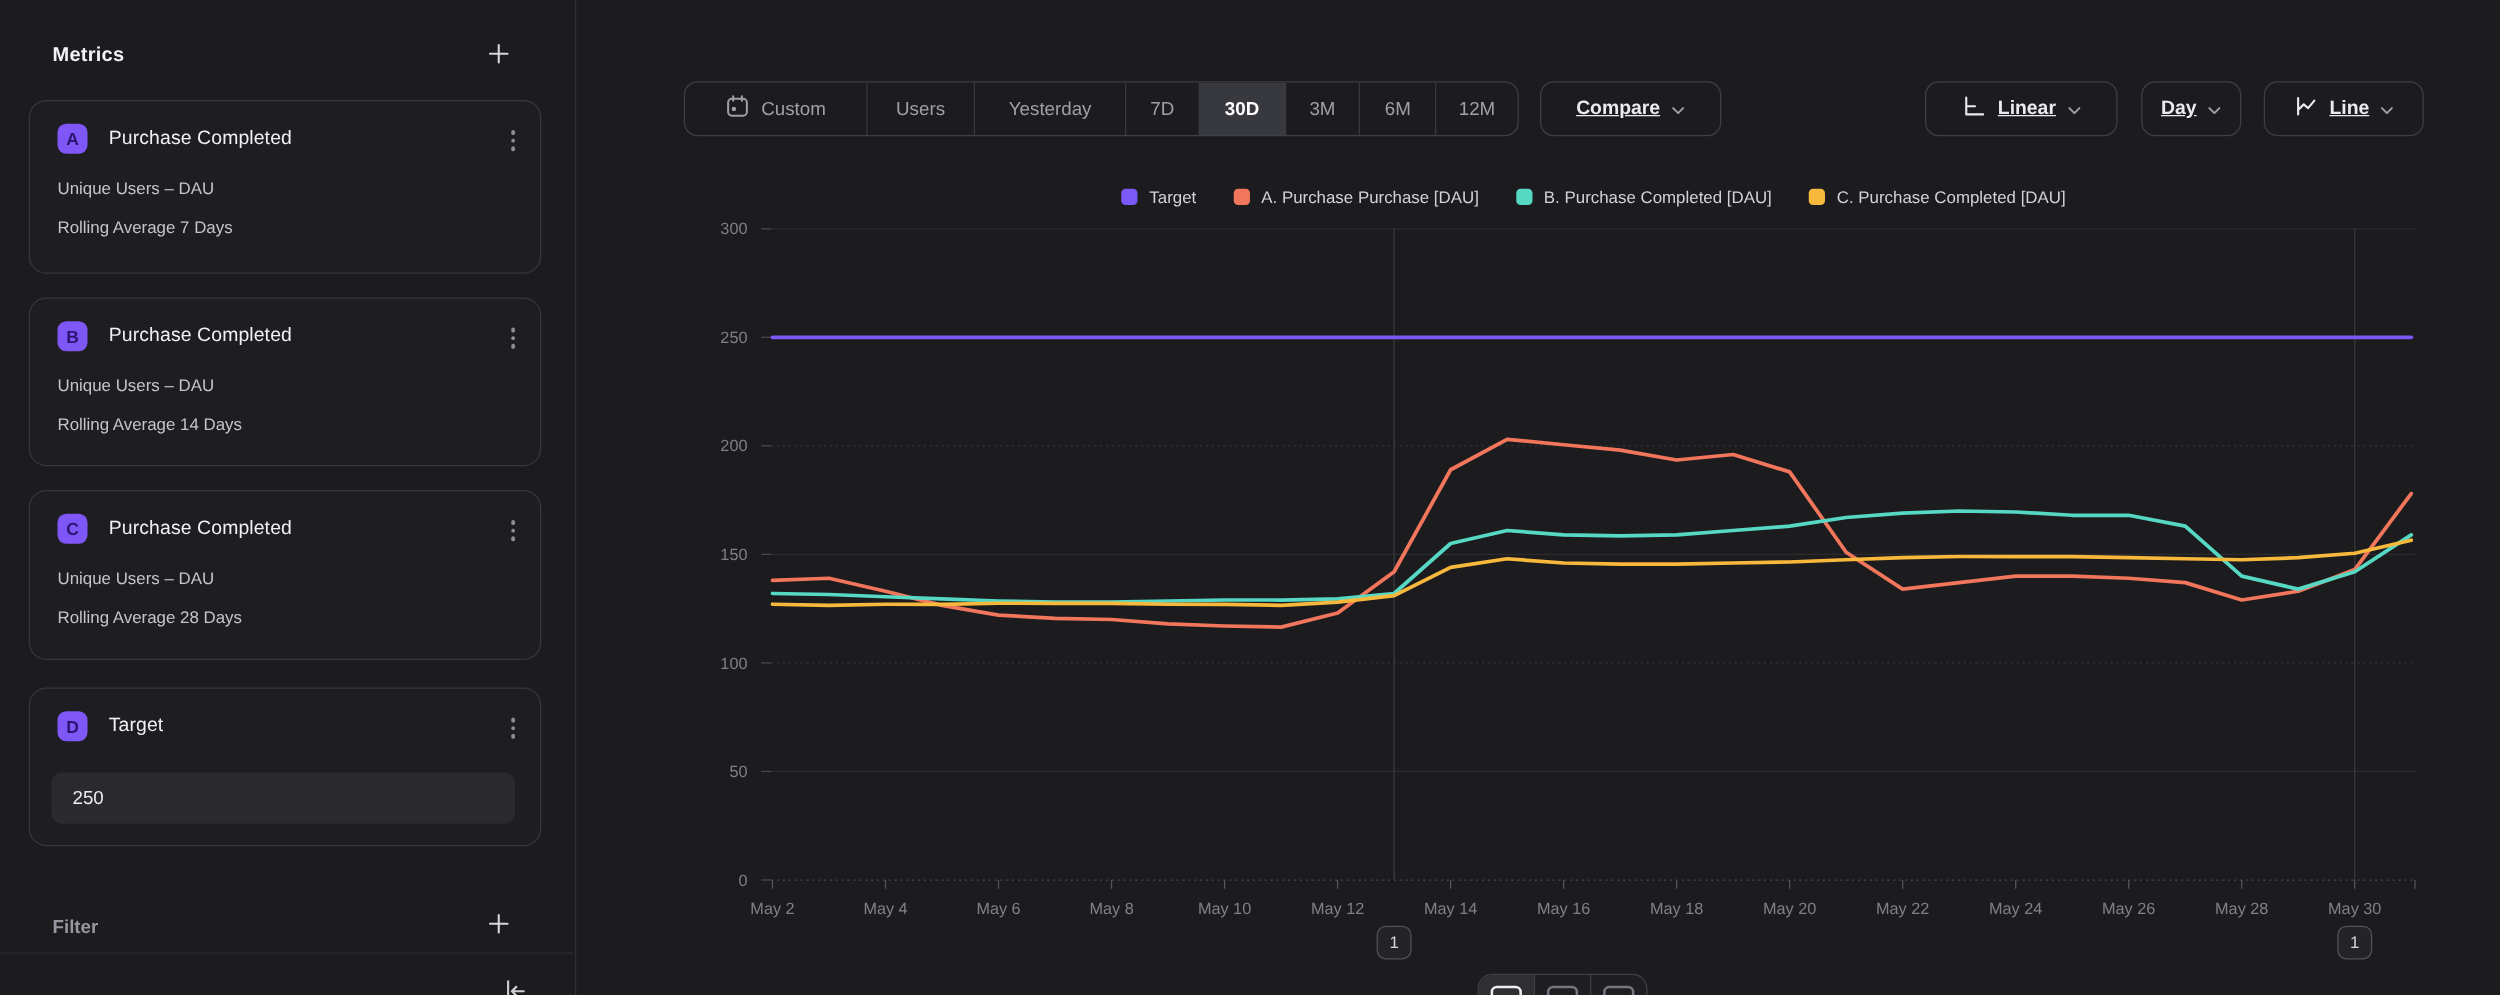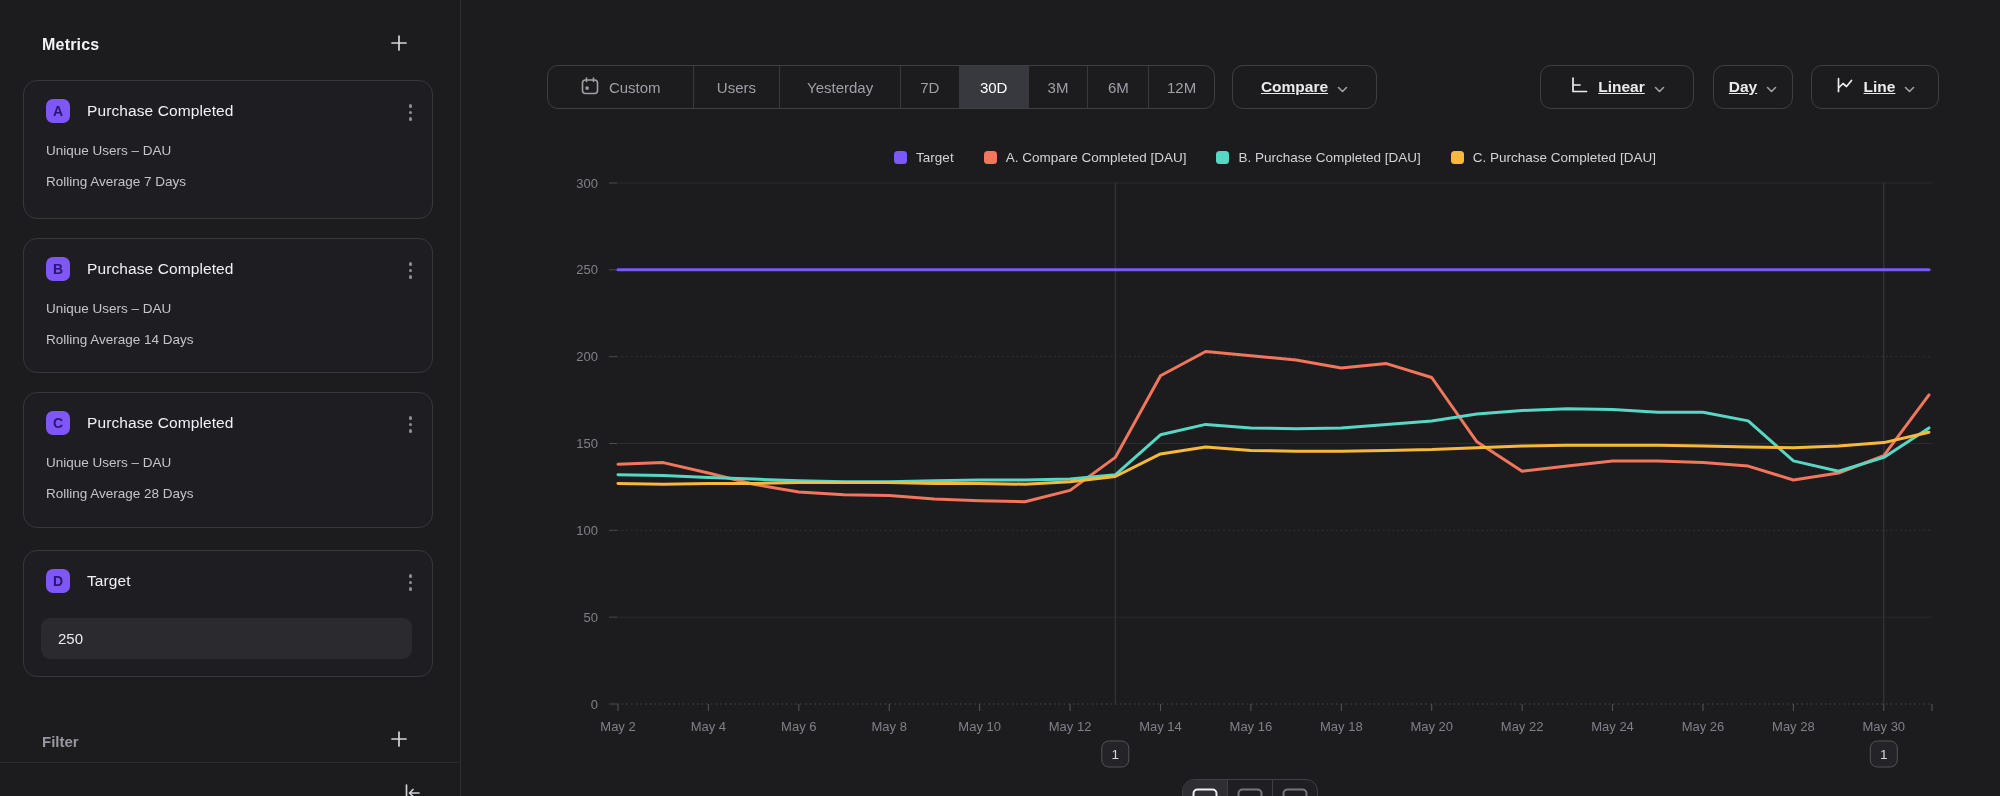--- a/index.html
+++ b/index.html
@@ -51,7 +51,7 @@
   .seg { display:flex; align-items:center; justify-content:center; gap:9px; height:100%;
     font-size:15px; font-weight:500; color:#9fa0a7; border-left:1px solid #38383e; cursor:pointer; }
   .seg:first-child { border-left:none; }
-  .seg.active { background:#38383f; color:#ffffff; font-weight:400; }
+  .seg.active { background:#38383f; color:#ffffff; font-weight:700; }
 
   
   #legend { position:absolute; left:617px; width:1316px; top:147px; height:20px;

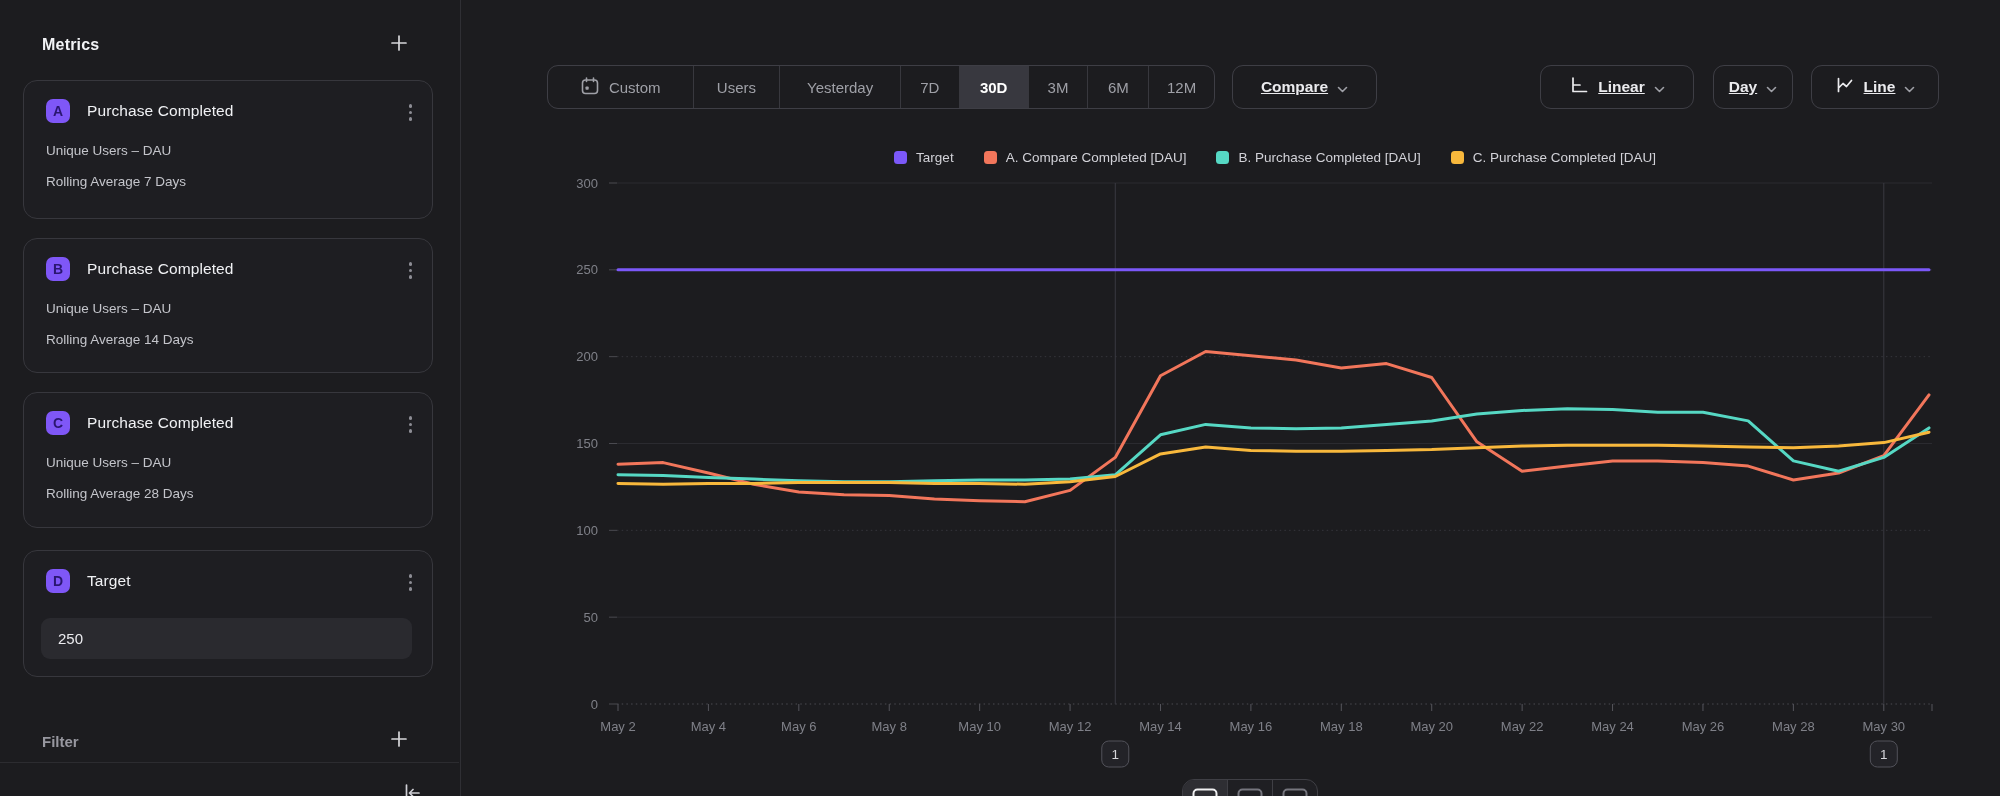--- a/index.html
+++ b/index.html
@@ -247,7 +247,7 @@
     </span>
     <span class="legend-item">
       <span class="legend-swatch" style="background: rgb(242, 118, 91);"></span>
-      <span class="legend-label">A. Compare Completed [DAU]</span>
+      <span class="legend-label">A. Purchase Purchase [DAU]</span>
     </span>
     <span class="legend-item">
       <span class="legend-swatch" style="background: rgb(86, 216, 196);"></span>

